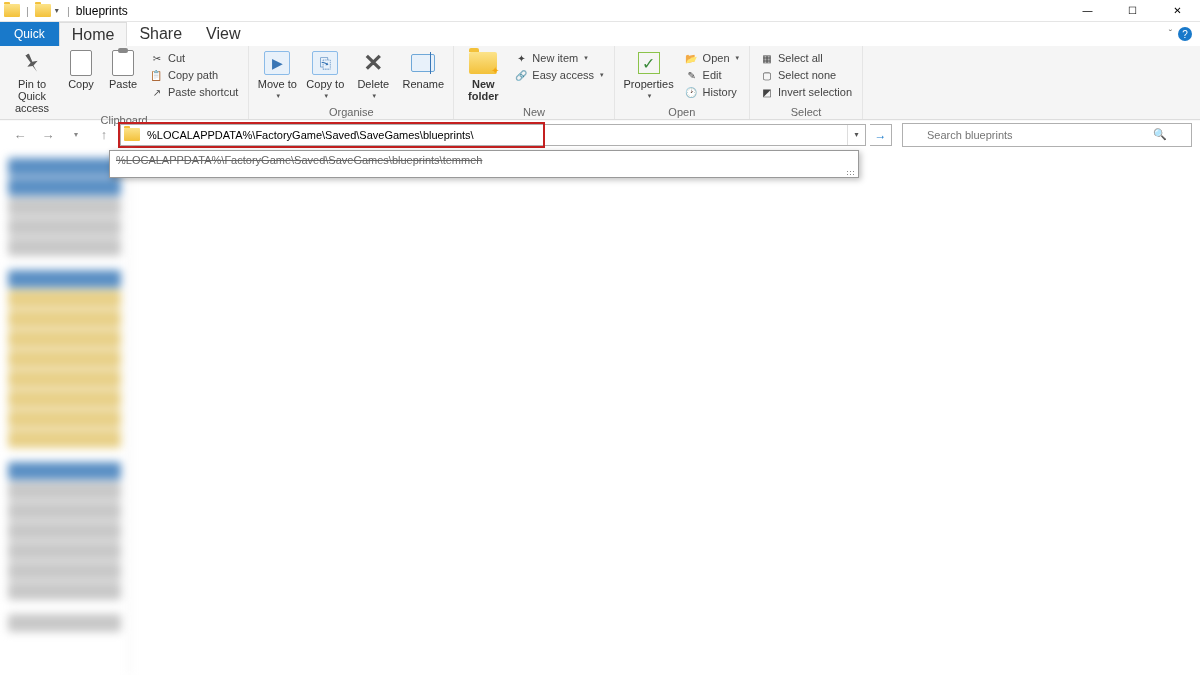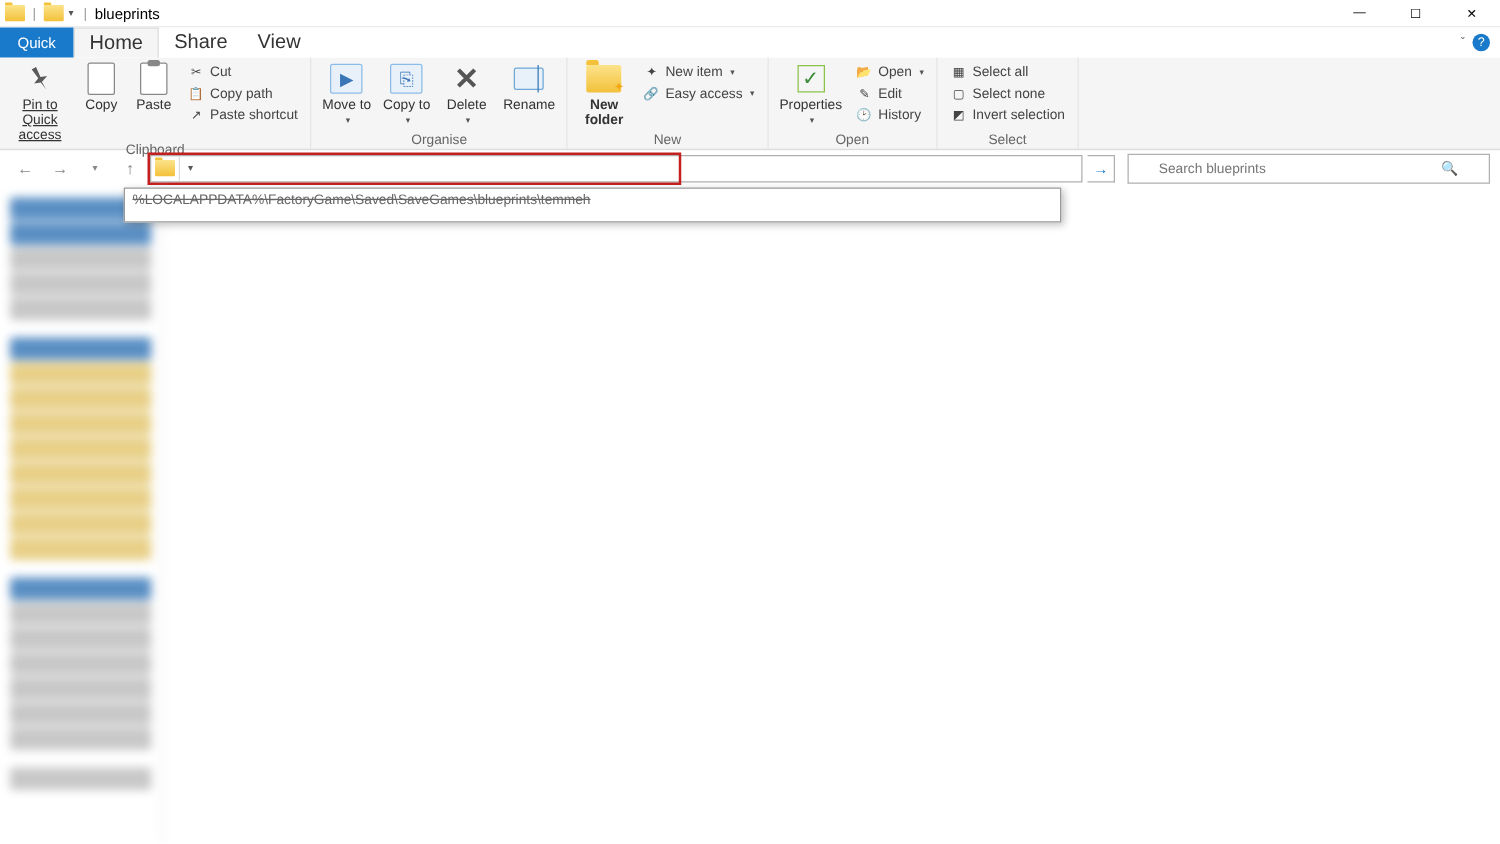--- a/index.html
+++ b/index.html
@@ -110,7 +110,7 @@
         <div class="ic">
             <div class="pin-ic"></div>
           </div>
-        <span style="line-height:1.1;text-decoration:underline;">Pin to Quick access</span>
+        <span style="line-height:1.1;">Pin to Quick access</span>
       </div>
       <div class="rbtn-big" style="width:38px;">
         <div class="ic">

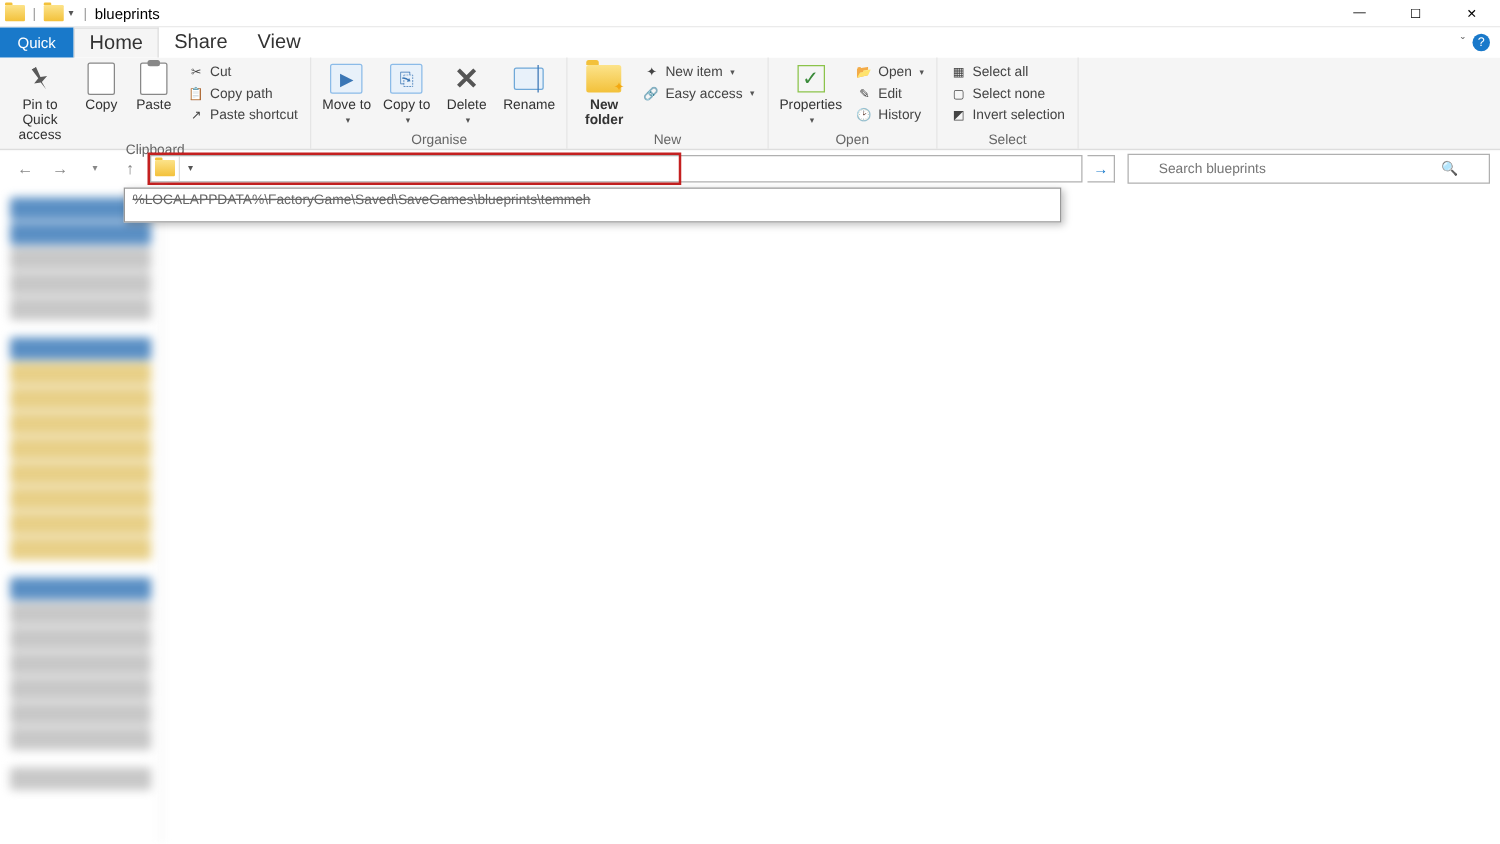--- a/index.html
+++ b/index.html
@@ -258,6 +258,7 @@
     <div class="addr-icon">
         <span class="folder-small"></span>
       </div>
+    <input class="addr-input" value="%LOCALAPPDATA%\FactoryGame\Saved\SaveGames\blueprints\" style="">
     <div class="addr-dd">▾</div>
   </div>
   <div class="addr-go">→</div>

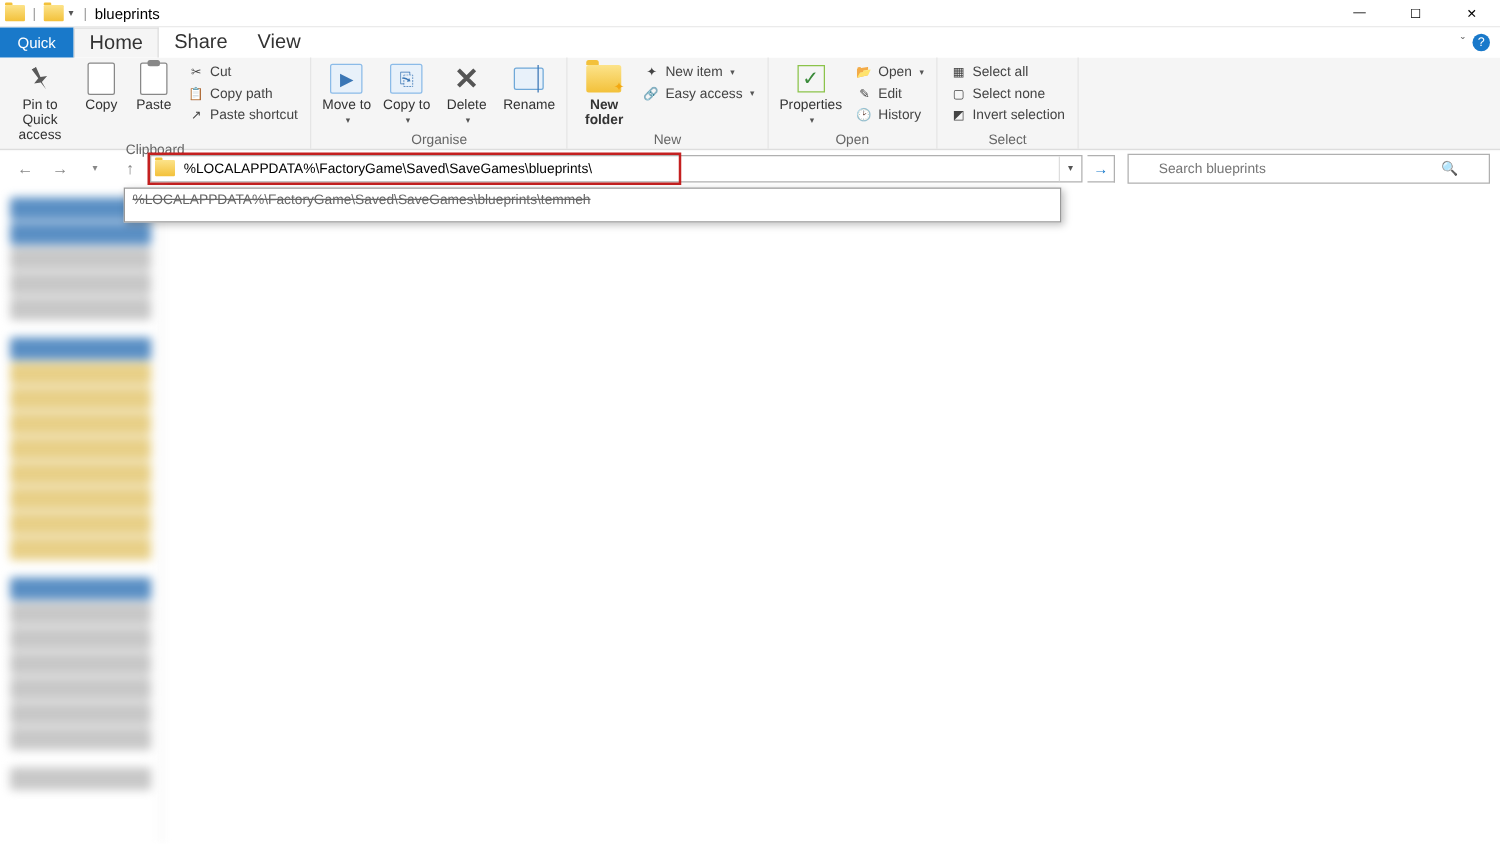--- a/index.html
+++ b/index.html
@@ -58,7 +58,7 @@
 .search-input { flex: 1; border: none; outline: none; font-size: 11px; color: #888; background: transparent; }
 .search-ic { color: #888; font-size: 11px; }
 
-.dropdown { position: absolute; top: 150px; left: 99px; width: 750px; background: #fff; border: 1px solid #999; box-shadow: 2px 2px 6px rgba(0,0,0,0.25); z-index: 100; }
+.dropdown { position: absolute; top: 150px; left: 109px; width: 750px; background: #fff; border: 1px solid #999; box-shadow: 2px 2px 6px rgba(0,0,0,0.25); z-index: 100; }
 .dd-item { padding: 3px 6px; font-size: 11px; color: #333; }
 .dd-item.hist { text-decoration: line-through; color: #666; }
 .dd-item.selected { background: #0078d7; color: #fff; }

